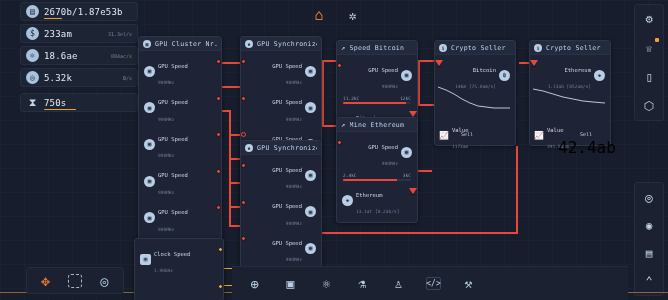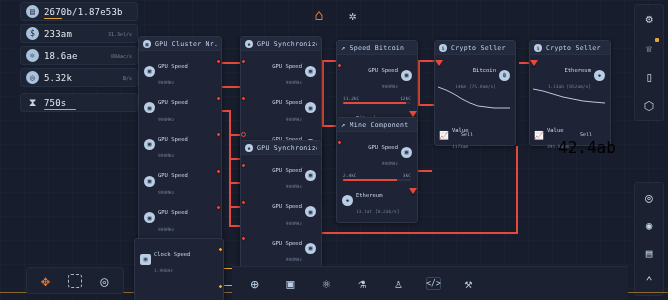--- a/index.html
+++ b/index.html
@@ -404,7 +404,7 @@
   <div class="node" style="left:336px;top:117px;width:82px;">
     <div class="node-head">
       <span class="node-title" style="font-size:7px;color:#c3d2e6">↗</span>
-      <span class="node-title">Mine Component</span>
+      <span class="node-title">Mine Ethereum</span>
     </div>
     <div class="node-body">
       <div class="row row-r">

